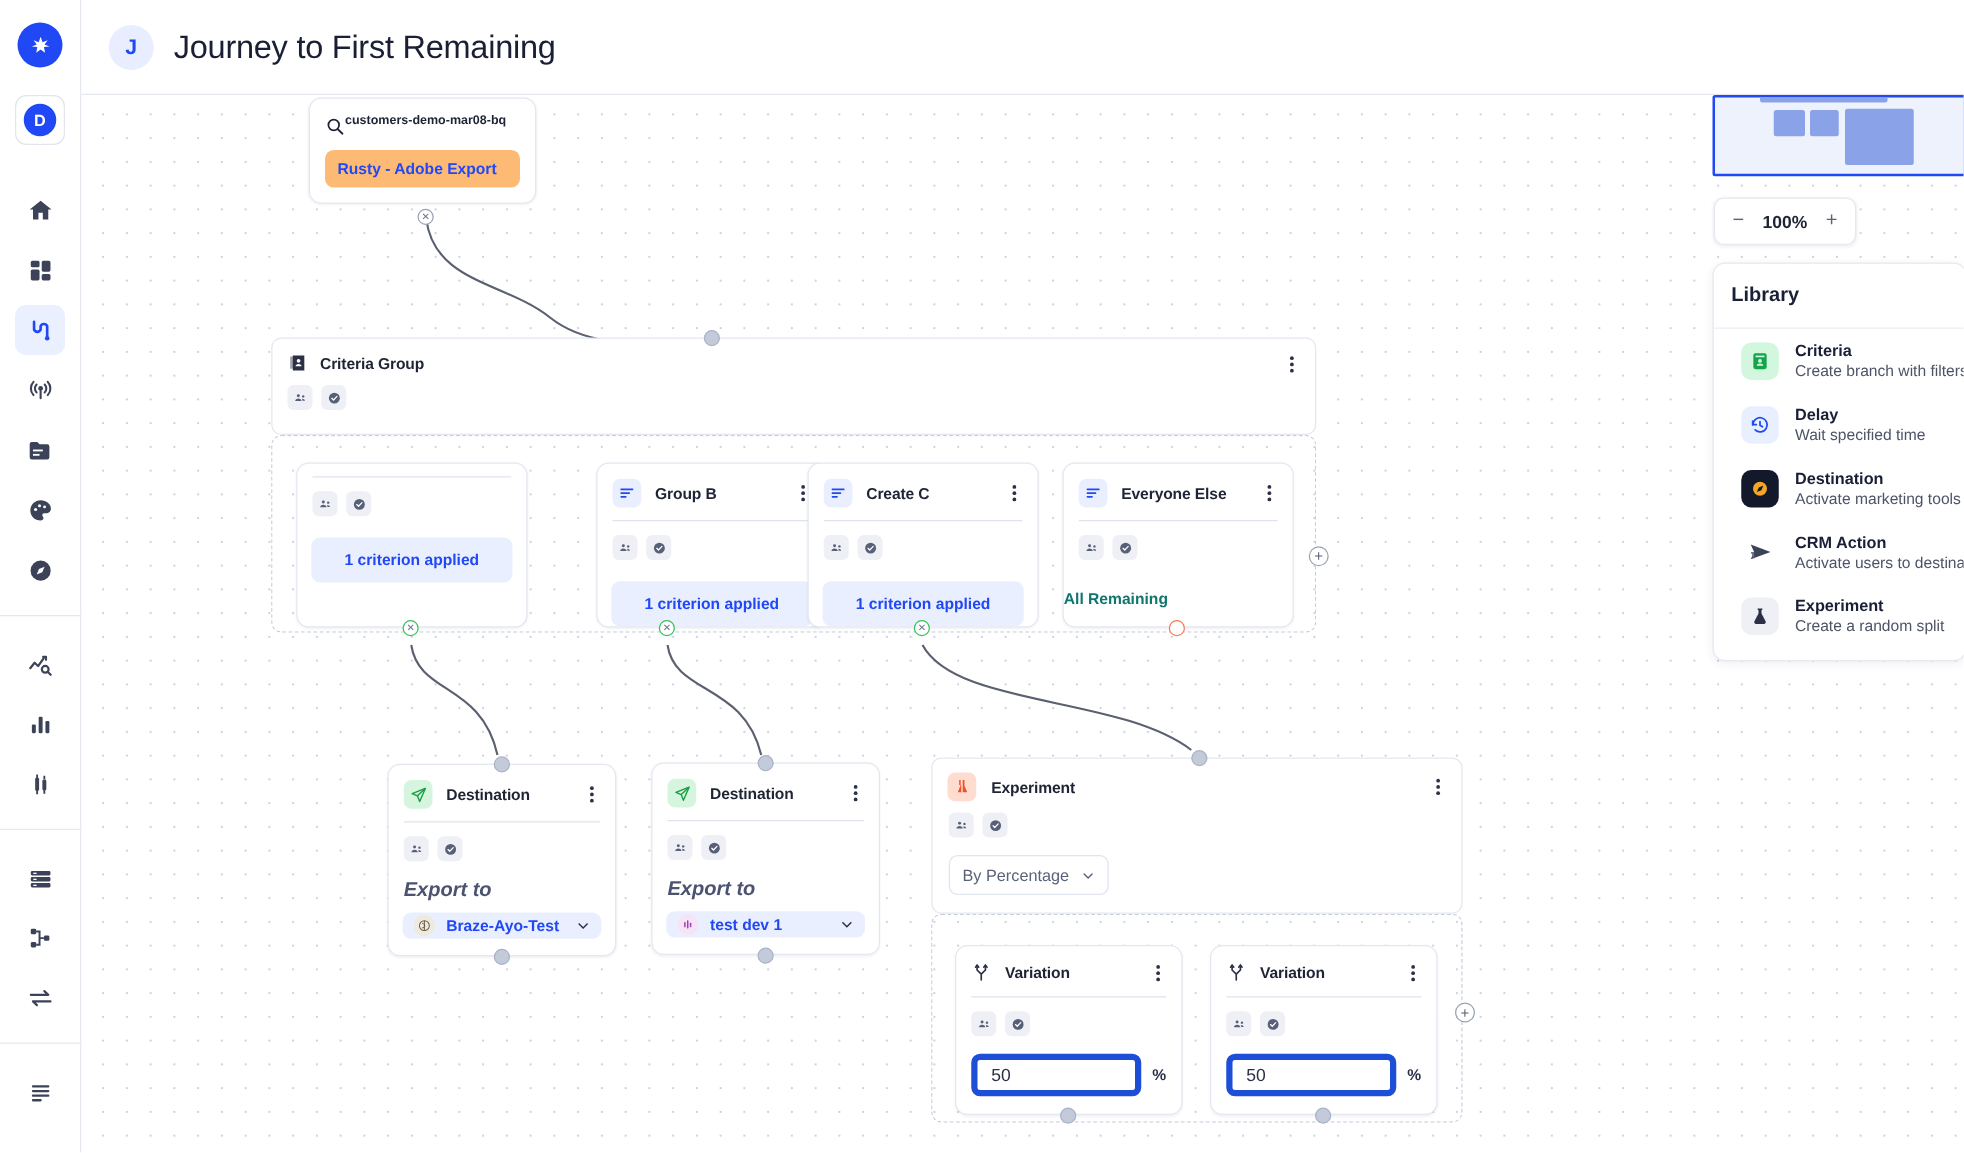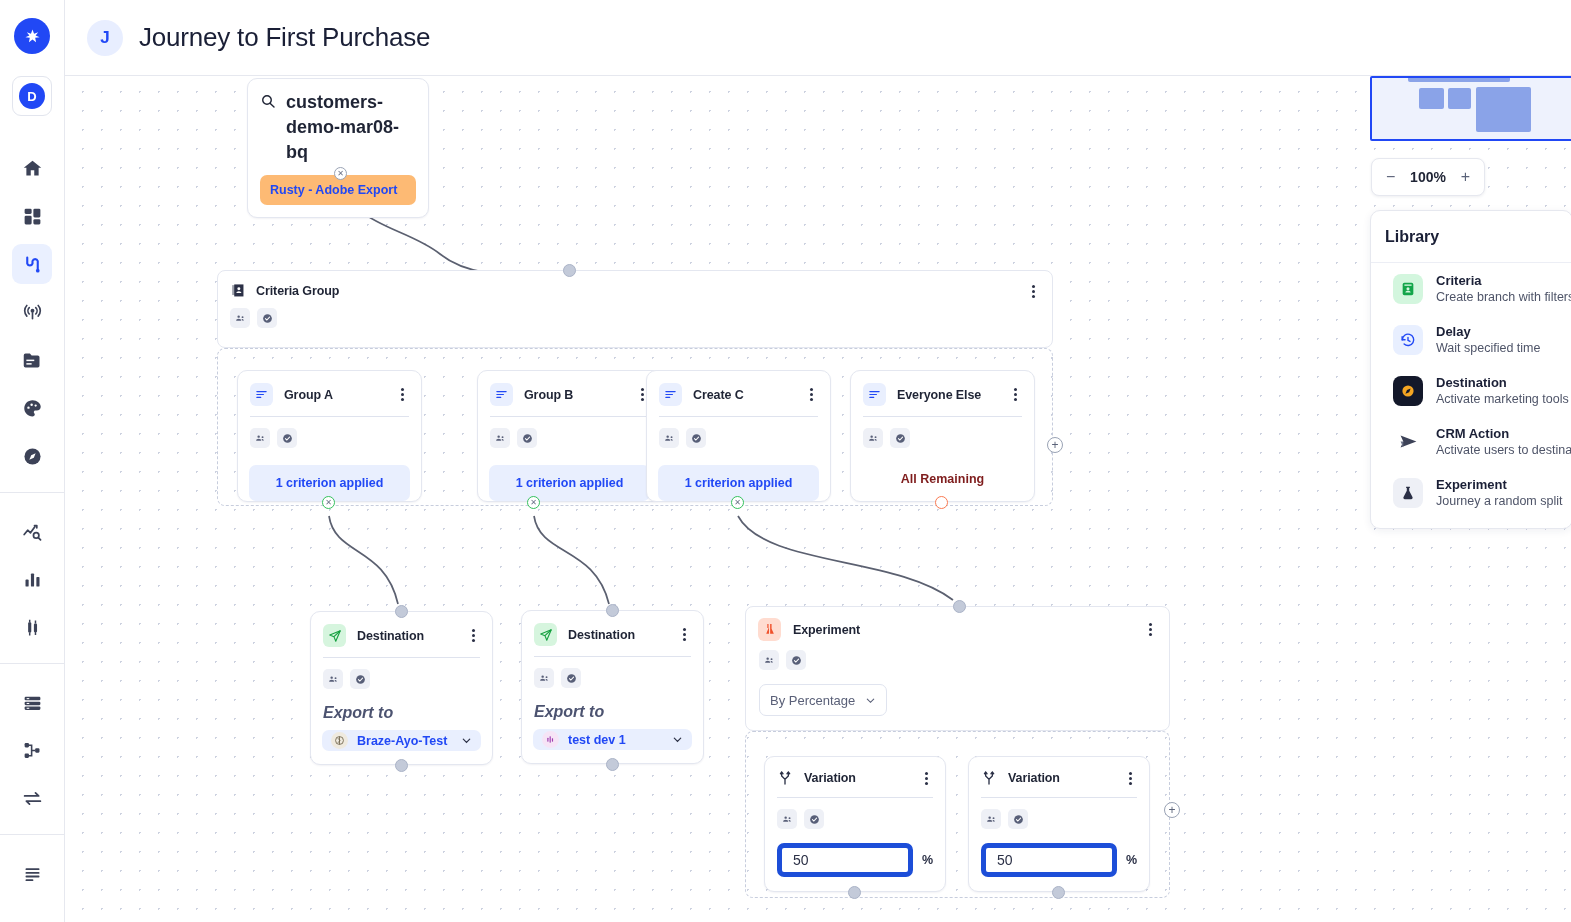--- a/index.html
+++ b/index.html
@@ -373,7 +373,7 @@
 
     <div class="topbar">
       <div class="j-avatar">J</div>
-      <div class="page-title">Journey to First Purchase</div>
+      <div class="page-title">Journey to First Remaining</div>
     </div>
 
     <div class="canvas">

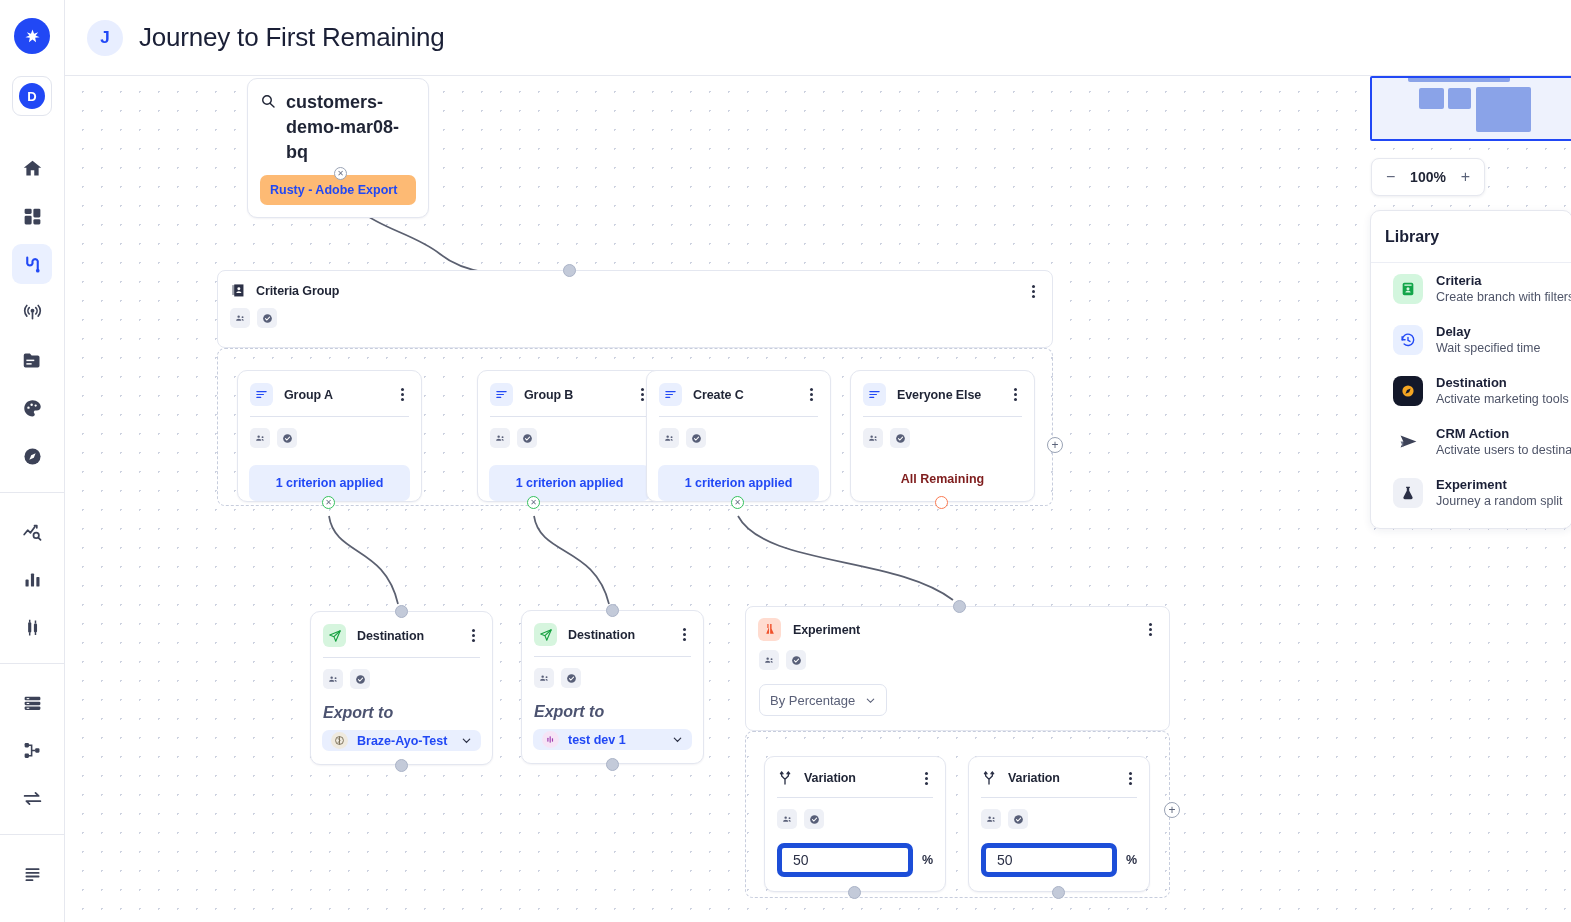--- a/index.html
+++ b/index.html
@@ -139,7 +139,7 @@
   .src-card { width: 182px; padding: 11px 12px 12px 12px; }
   .src-row { display: flex; align-items: flex-start; }
   .src-txt {
-    margin-left: 10px; font-size: 18px; font-weight: bold; color: #1f2435;
+    font-size: 10px; font-weight: bold; color: #1f2435;
     line-height: 1.38;
   }
   .src-pill {

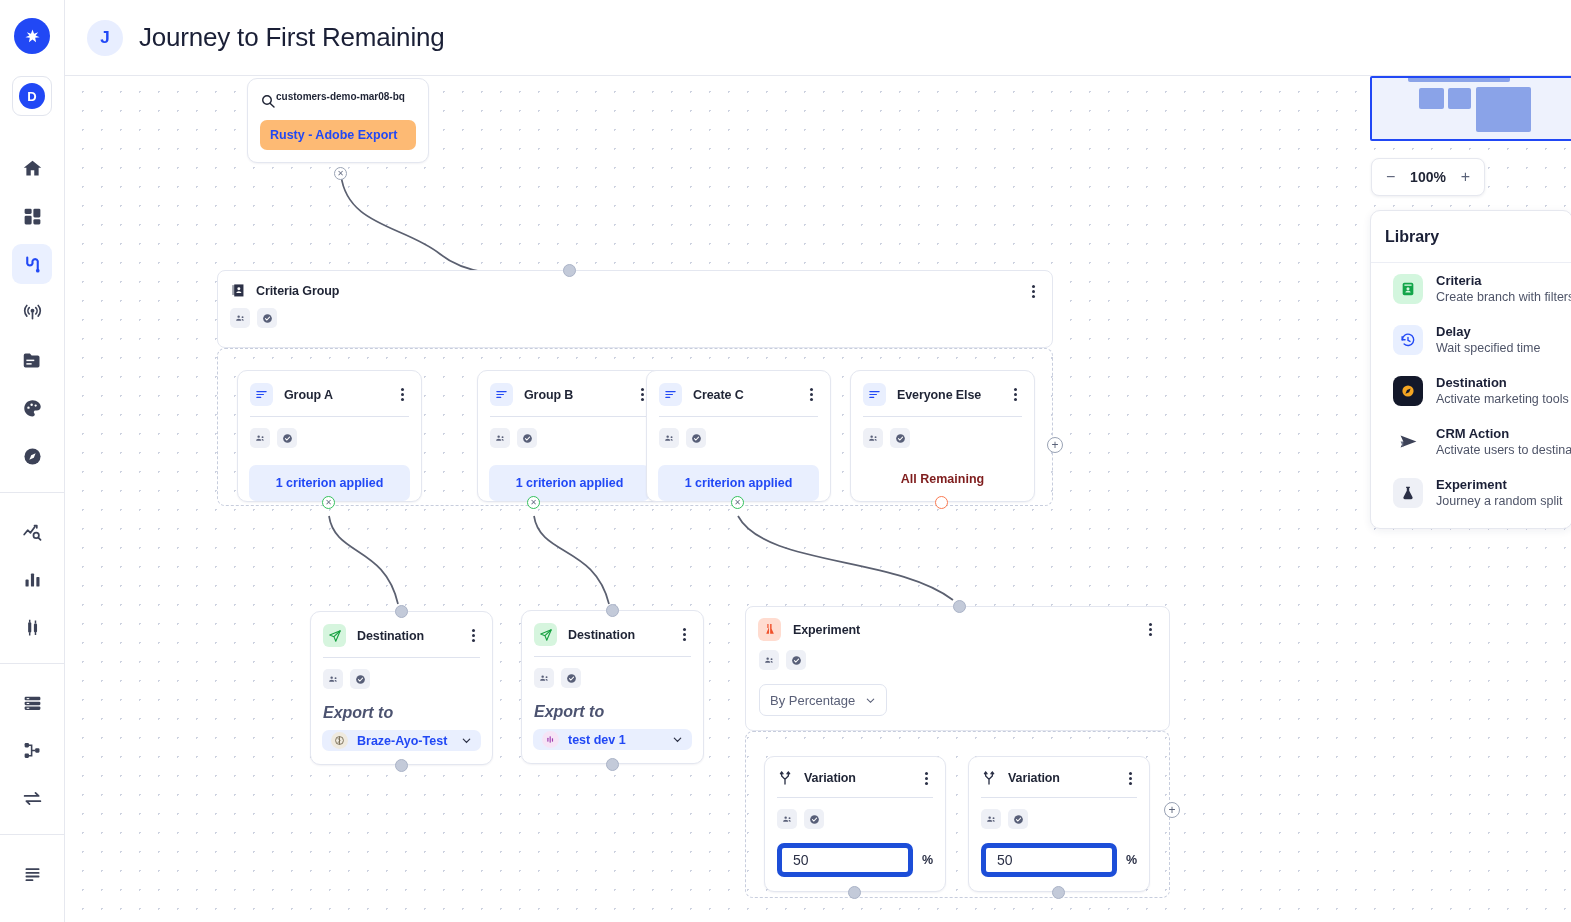--- a/index.html
+++ b/index.html
@@ -435,17 +435,6 @@
 
       <div class="node" style="left:172px; top:294px;">
         <div class="card" style="width:185px; height:132px;">
-          <div class="card-head">
-            <div class="card-ico" style="background:#e9effe;">
-              <svg viewBox="0 0 24 24" width="13" height="13" fill="none" stroke="#2148f5" stroke-width="2.3" stroke-linecap="round">
-                  <path d="M3.5 6.5h17M3.5 12h12M3.5 17.5h7"></path>
-                </svg>
-            </div>
-            <div class="card-title">Group A</div>
-            <div class="kebab">
-                <i></i>
-              </div>
-          </div>
           <div class="card-rule"></div>
           <div class="chips">
             <div class="chip">

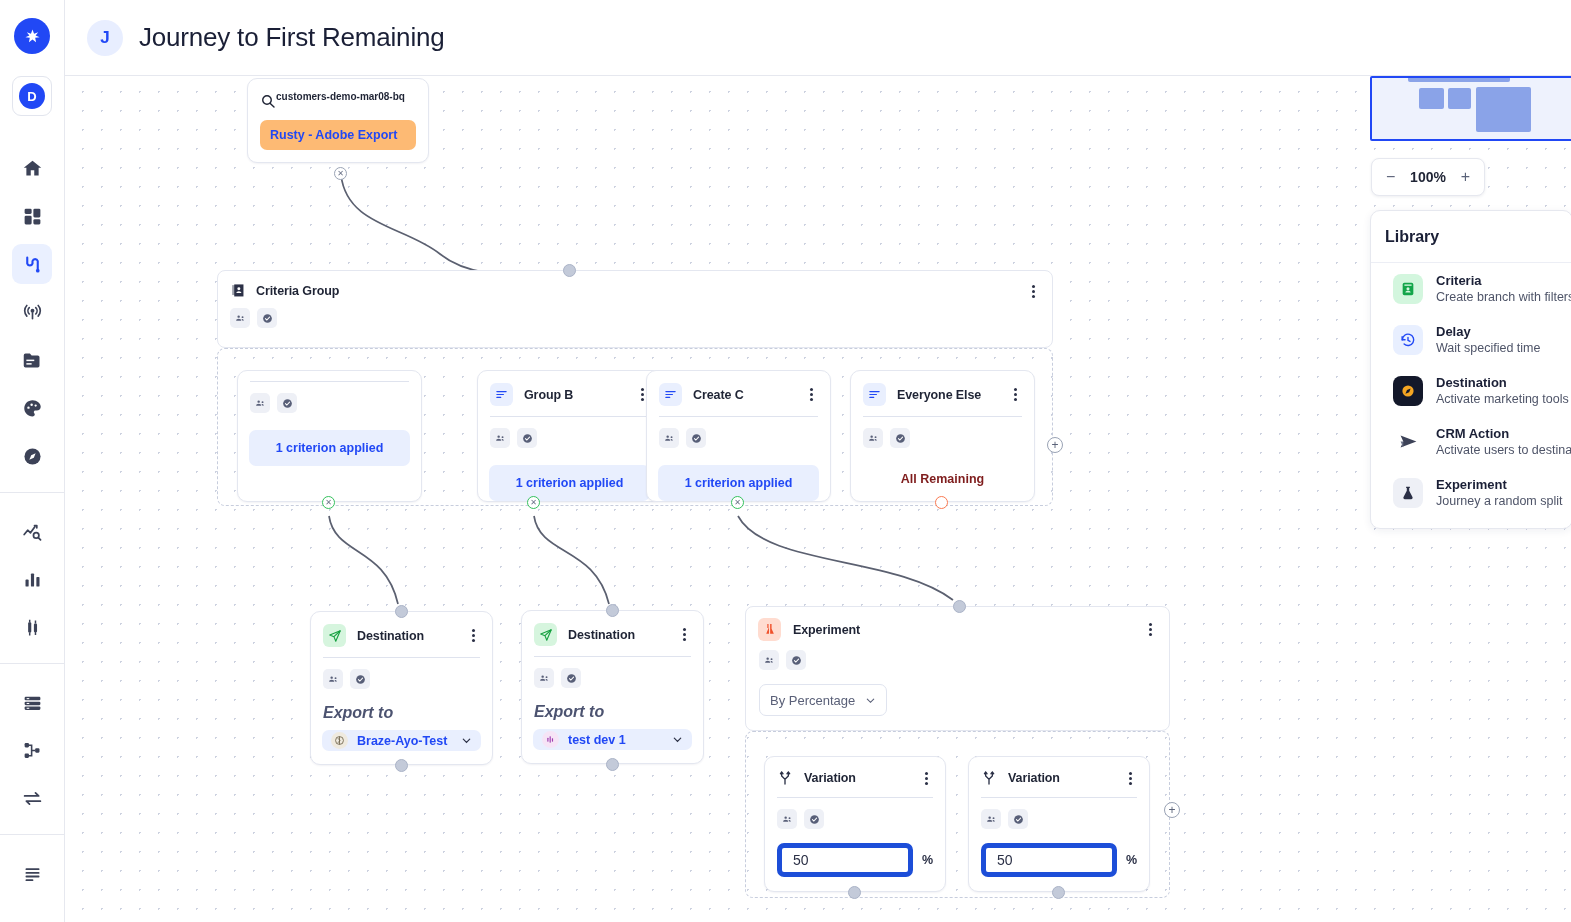--- a/index.html
+++ b/index.html
@@ -165,8 +165,8 @@
     font-size: 12.5px; font-weight: bold; color: #2148f5; cursor: pointer;
   }
   .plain-label {
-    margin-top: 24px; text-align:center; font-size: 12.5px;
-    font-weight: bold; color: #7f1d1d;
+    margin-top: 24px; text-align:left; font-size: 12.5px;
+    font-weight: bold; color: #0f766e;
   }
 
   

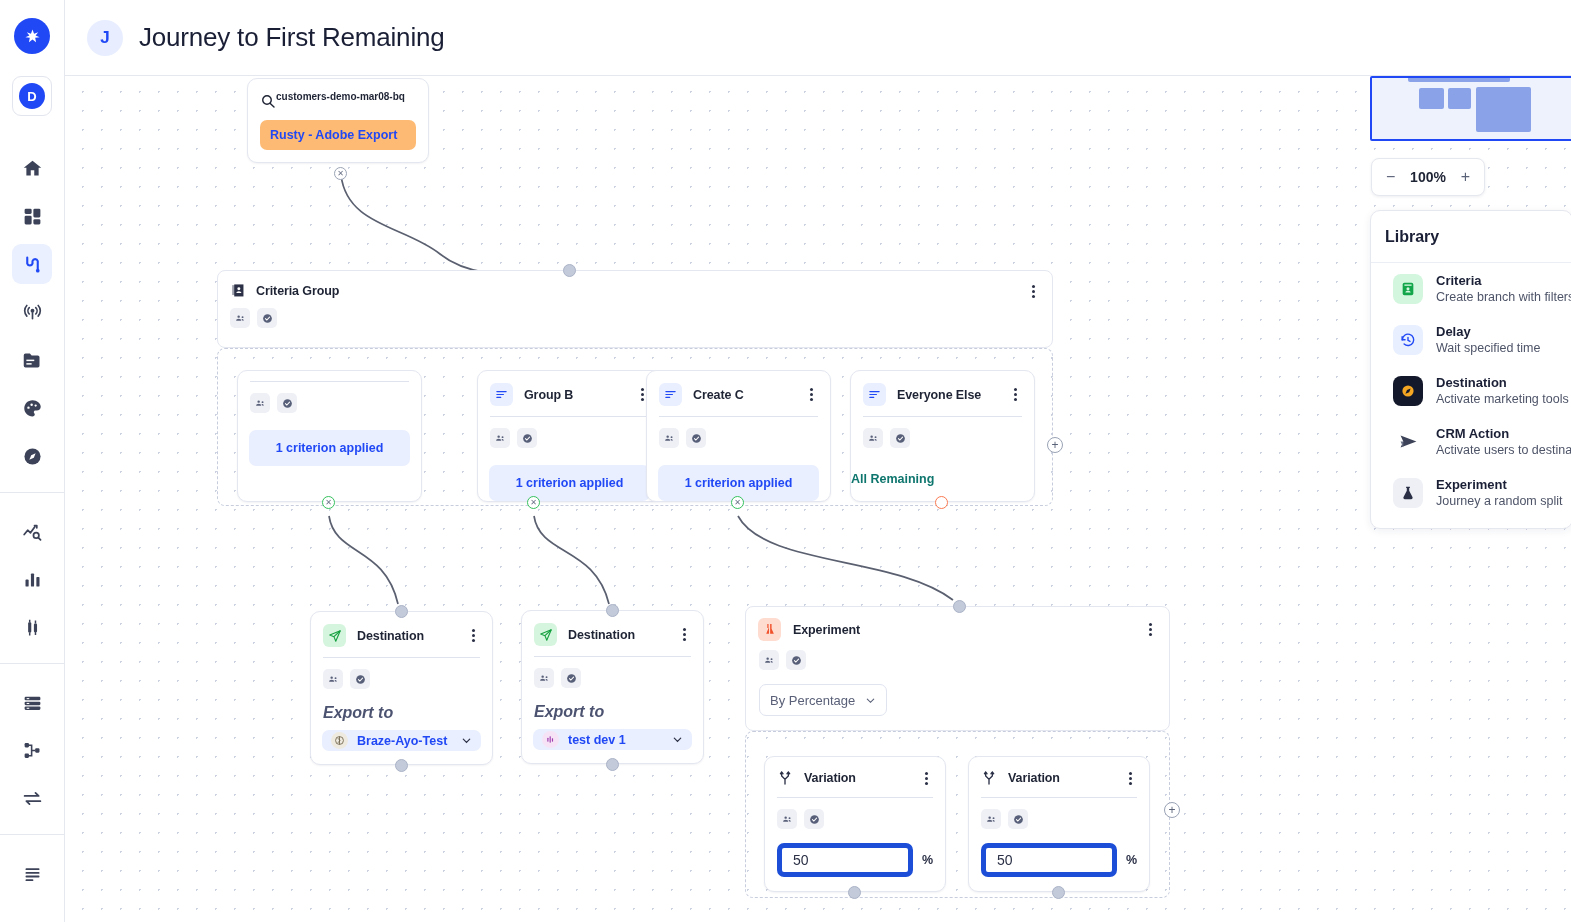--- a/index.html
+++ b/index.html
@@ -858,7 +858,7 @@
           </div>
           <div class="lib-txt">
             <div class="lib-name">Experiment</div>
-            <div class="lib-desc">Journey a random split</div>
+            <div class="lib-desc">Create a random split</div>
           </div>
         </div>
       </div>

